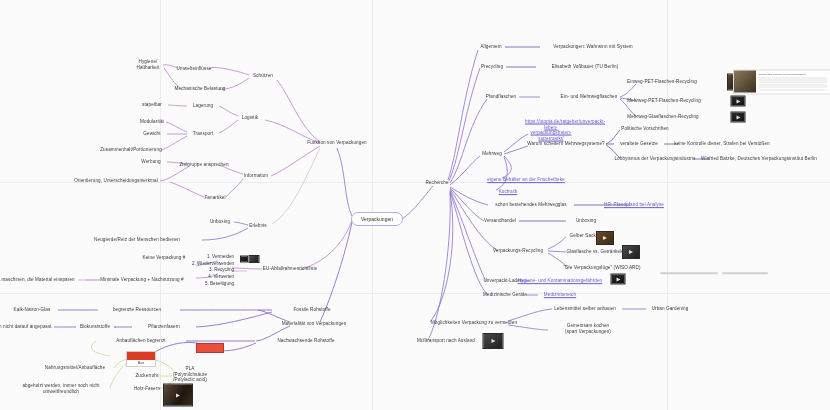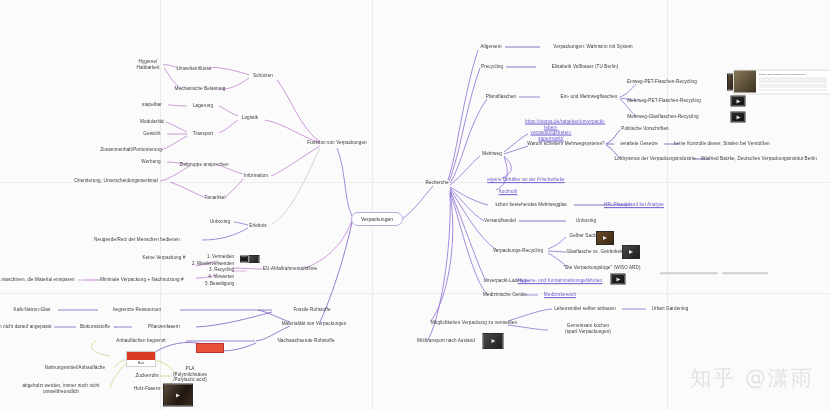--- a/index.html
+++ b/index.html
@@ -293,7 +293,6 @@
     <div class="tr" style="width:46px"></div>
   </div>
 
-  <div class="watermark">知乎 @潇雨</div>
 </div>
 
 </body></html>

